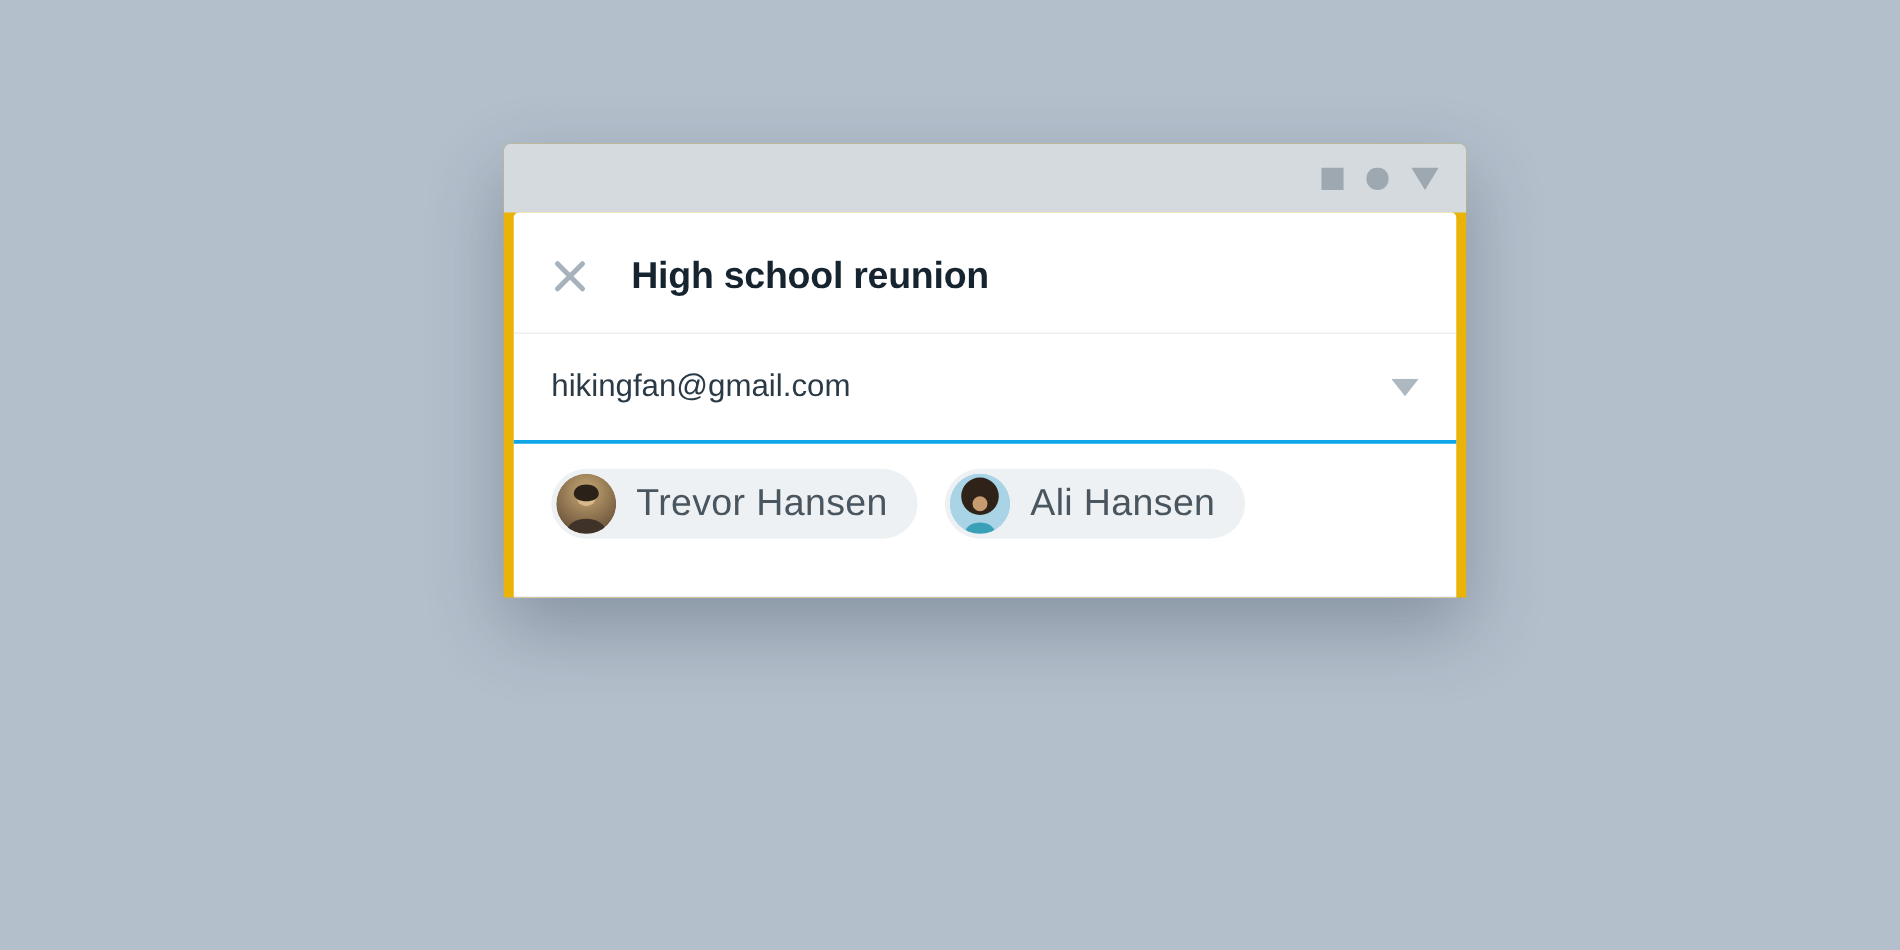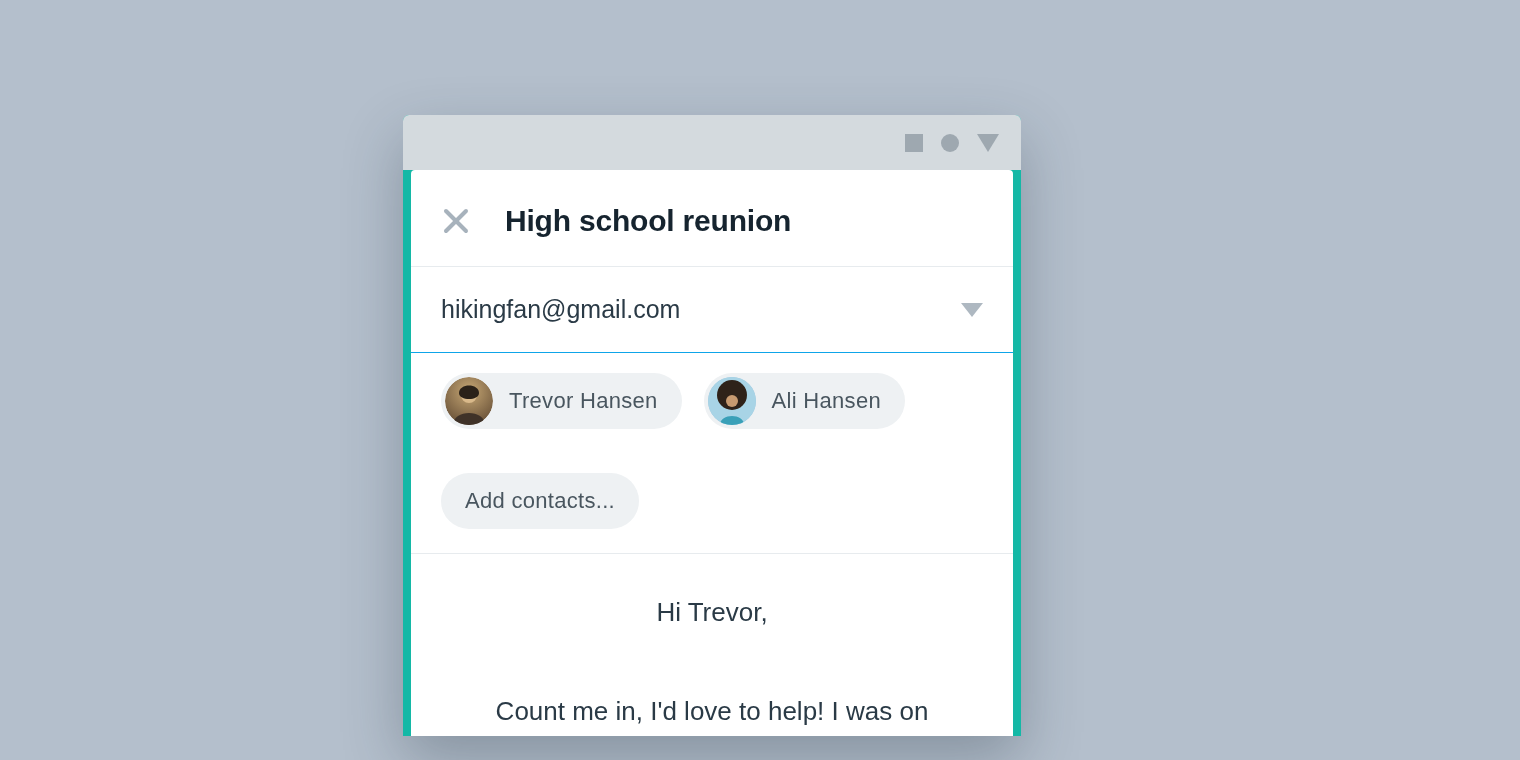--- a/index.html
+++ b/index.html
@@ -15,12 +15,11 @@
       position: absolute;
       left: 403px;
       top: 115px;
-      width: 618px;
-      background: #14b8a6;
+      width: 770px;
+      background: #eab308;
       border-radius: 6px 6px 0 0;
       box-shadow: 0 24px 60px rgba(30,45,60,0.3);
       overflow: hidden;
-      text-align: center;
     }
     .titlebar {
       height: 55px;

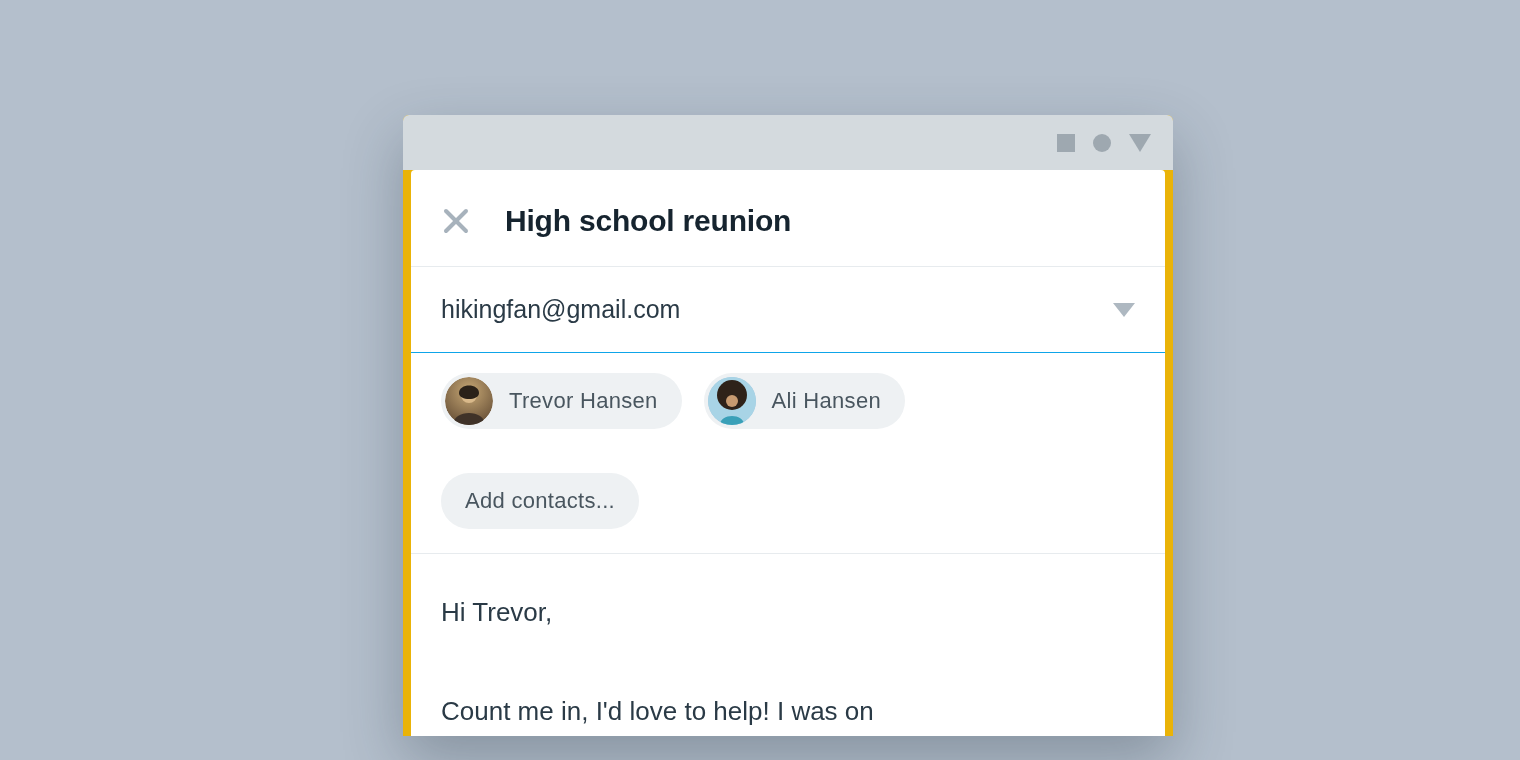--- a/index.html
+++ b/index.html
@@ -64,7 +64,7 @@
       align-items: center;
       justify-content: space-between;
       padding: 28px 30px;
-      border-bottom: 1px solid #0ea5e9;
+      border-bottom: 3px solid #0ea5e9;
     }
     .from-email {
       font-size: 25px;

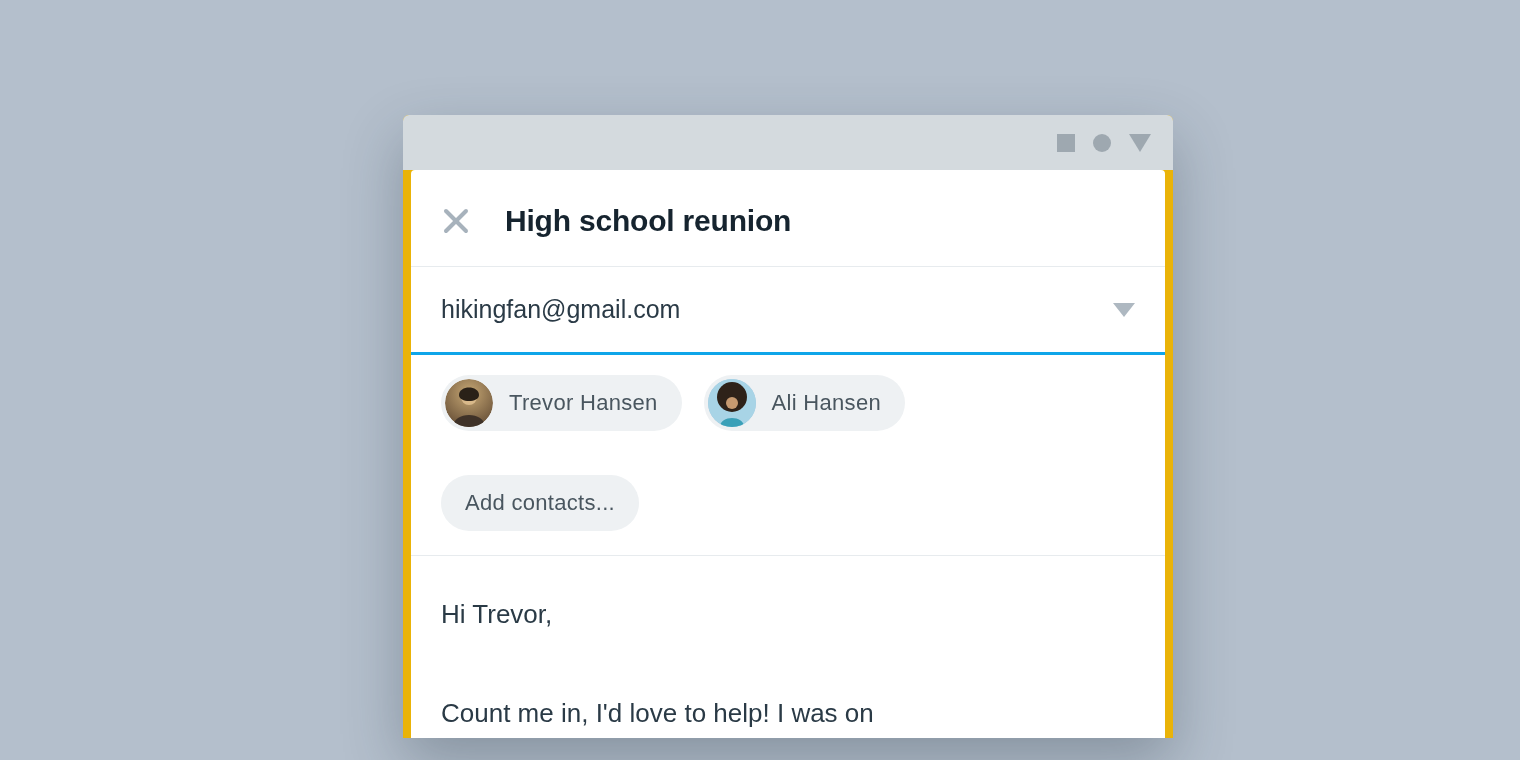--- a/index.html
+++ b/index.html
@@ -102,7 +102,7 @@
       flex-shrink: 0;
     }
     .chip-label {
-      font-size: 22px;
+      font-size: 30px;
       color: #49565f;
       letter-spacing: 0.3px;
       white-space: nowrap;

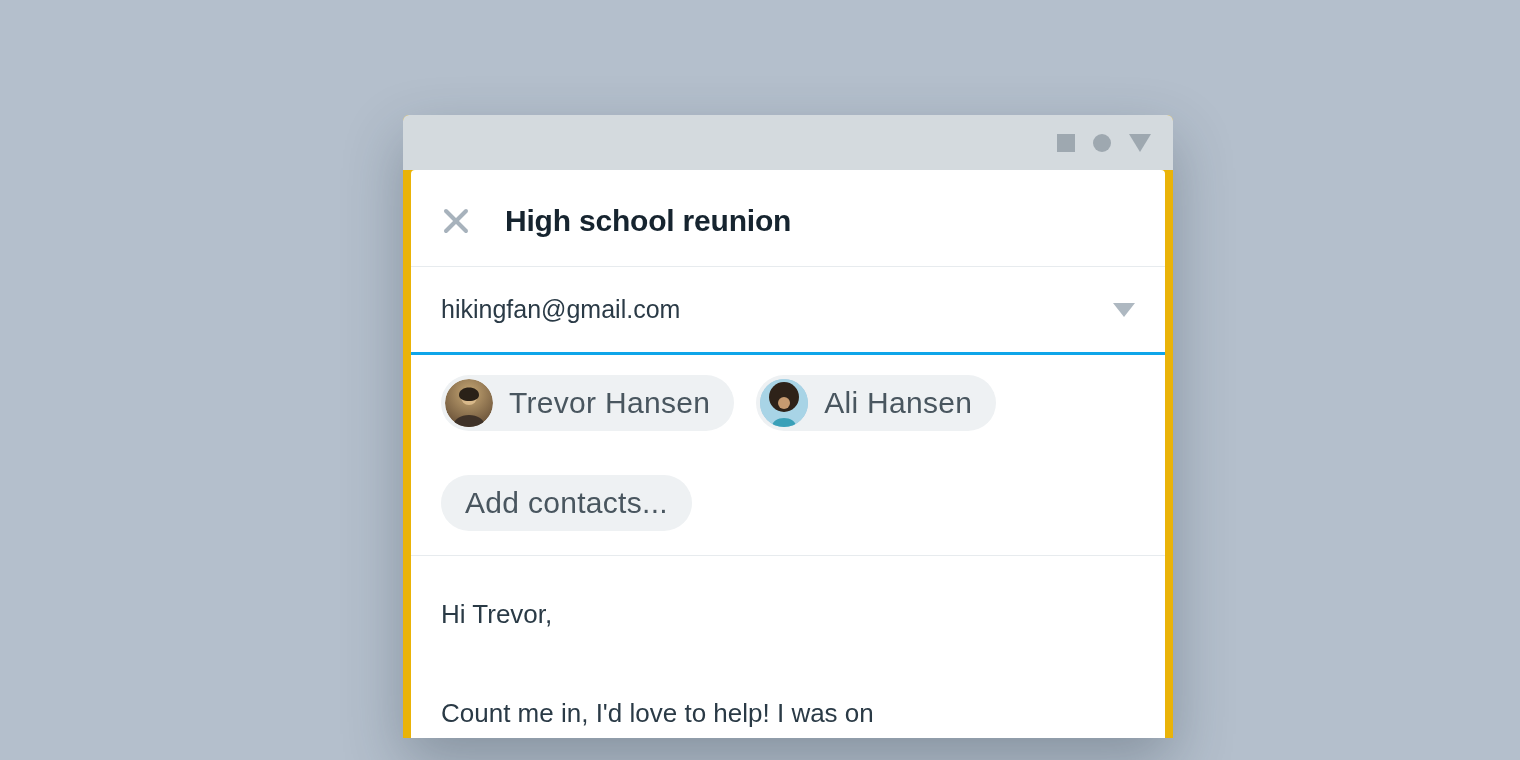--- a/index.html
+++ b/index.html
@@ -191,9 +191,6 @@
 
       <div style="flex-basis:100%; height:0;"></div>
 
-      <div class="chip no-avatar">
-        <span class="chip-label">Add contacts...</span>
-      </div>
 
 
 

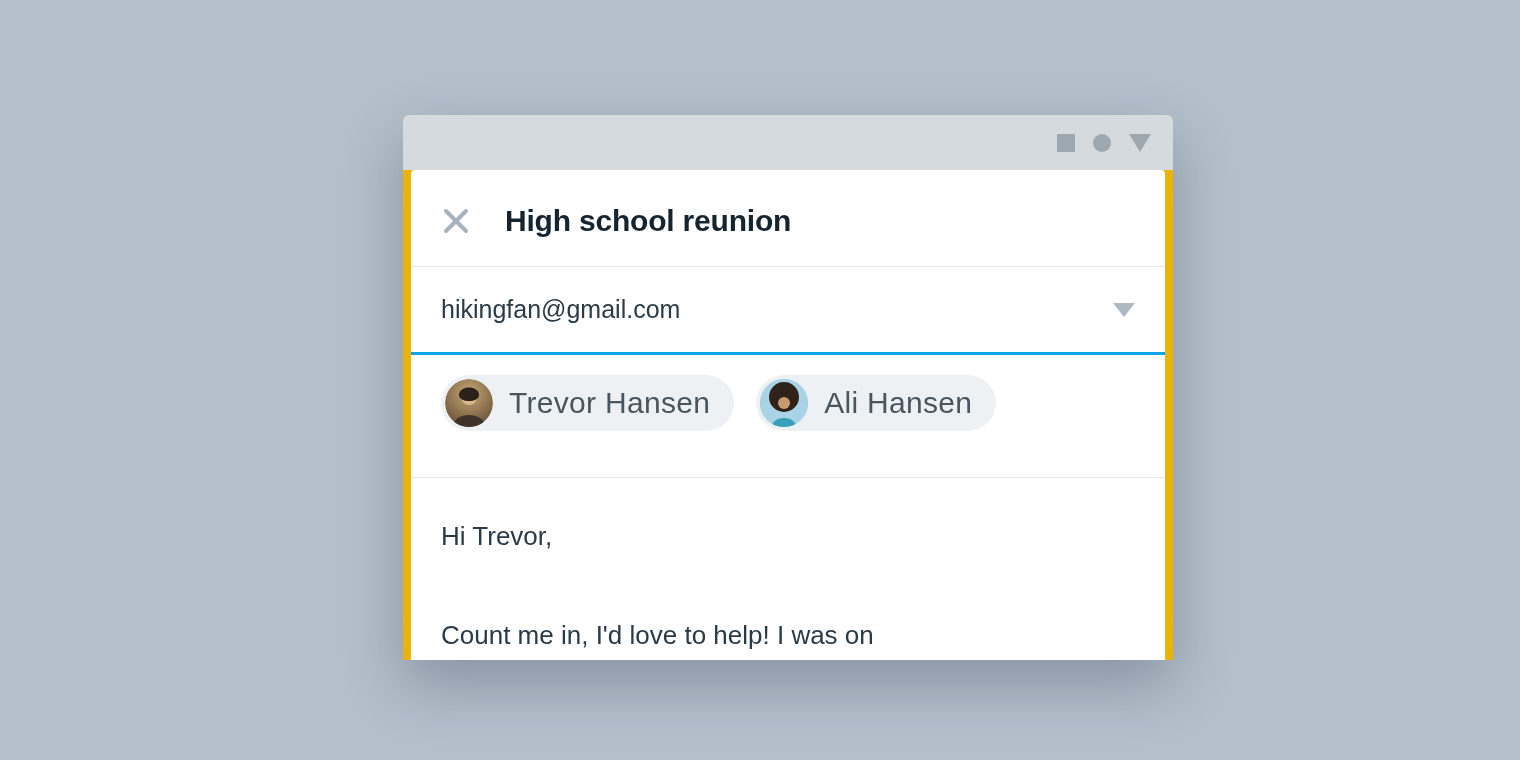--- a/index.html
+++ b/index.html
@@ -196,11 +196,6 @@
 
     </div>
 
-    <div class="body-section">
-      <div class="body-text">Hi Trevor,
-
-Count me in, I'd love to help! I was on</div>
-    </div>
 
   </div>
 </div>

